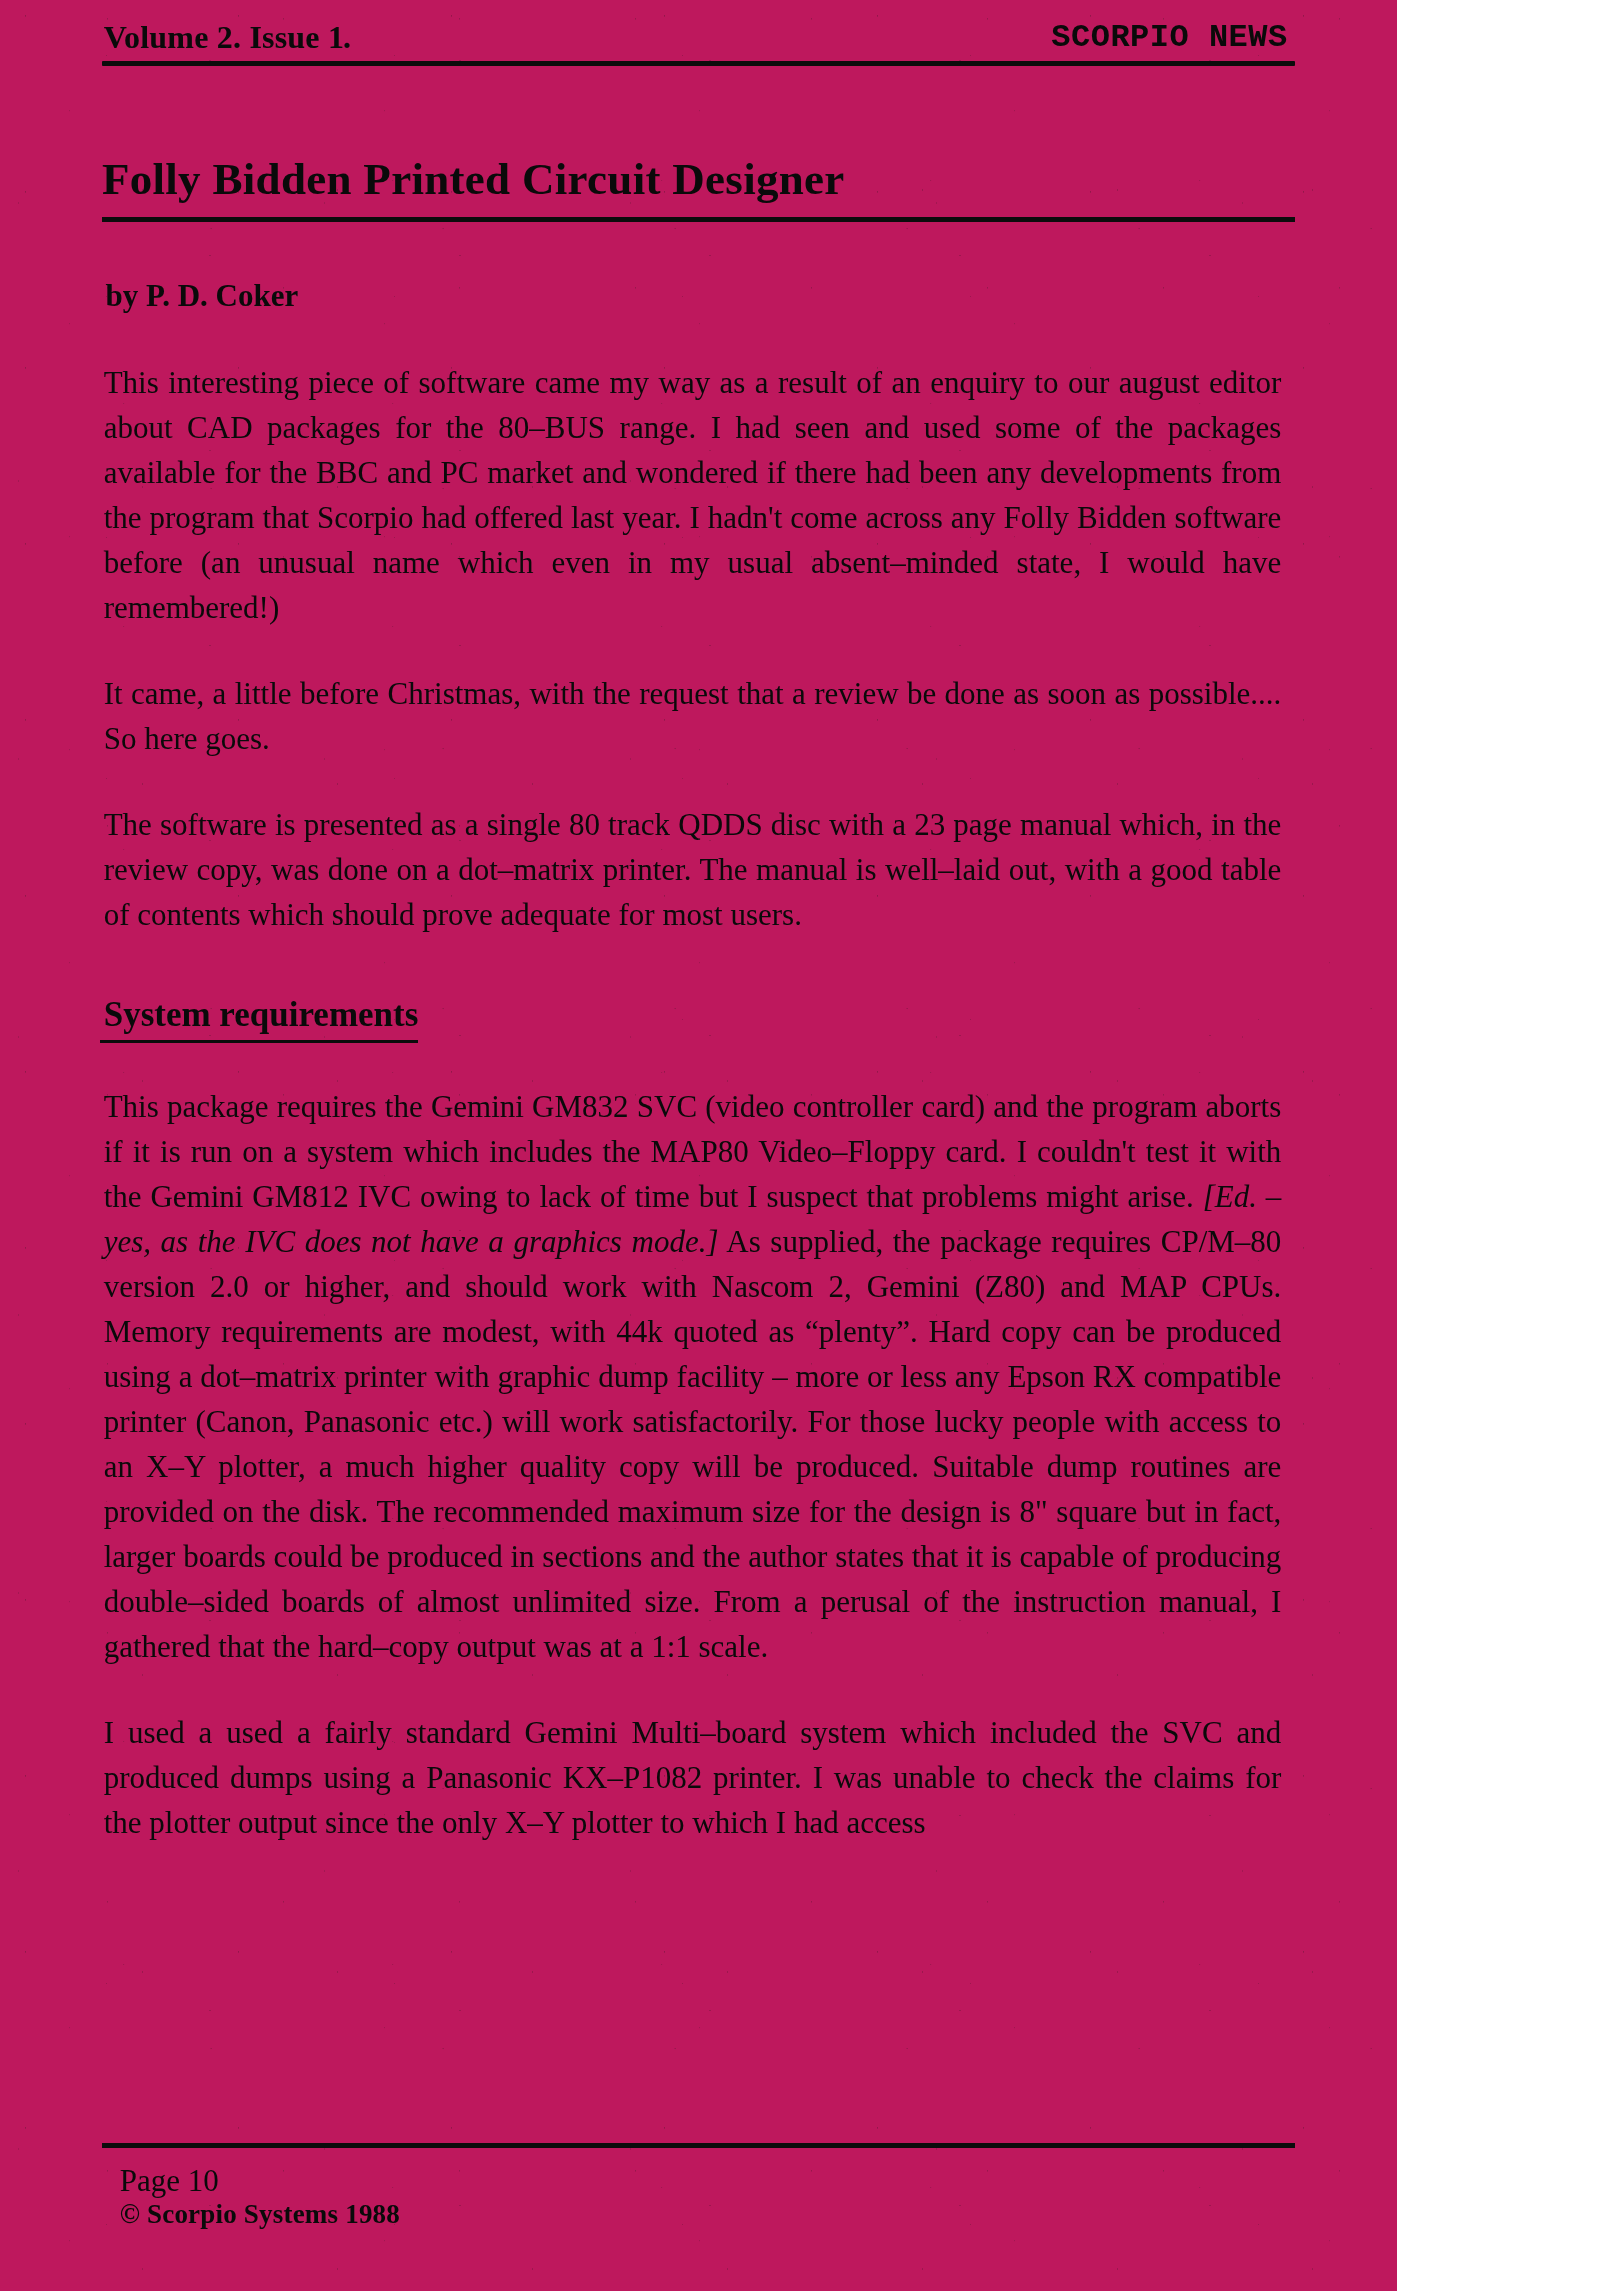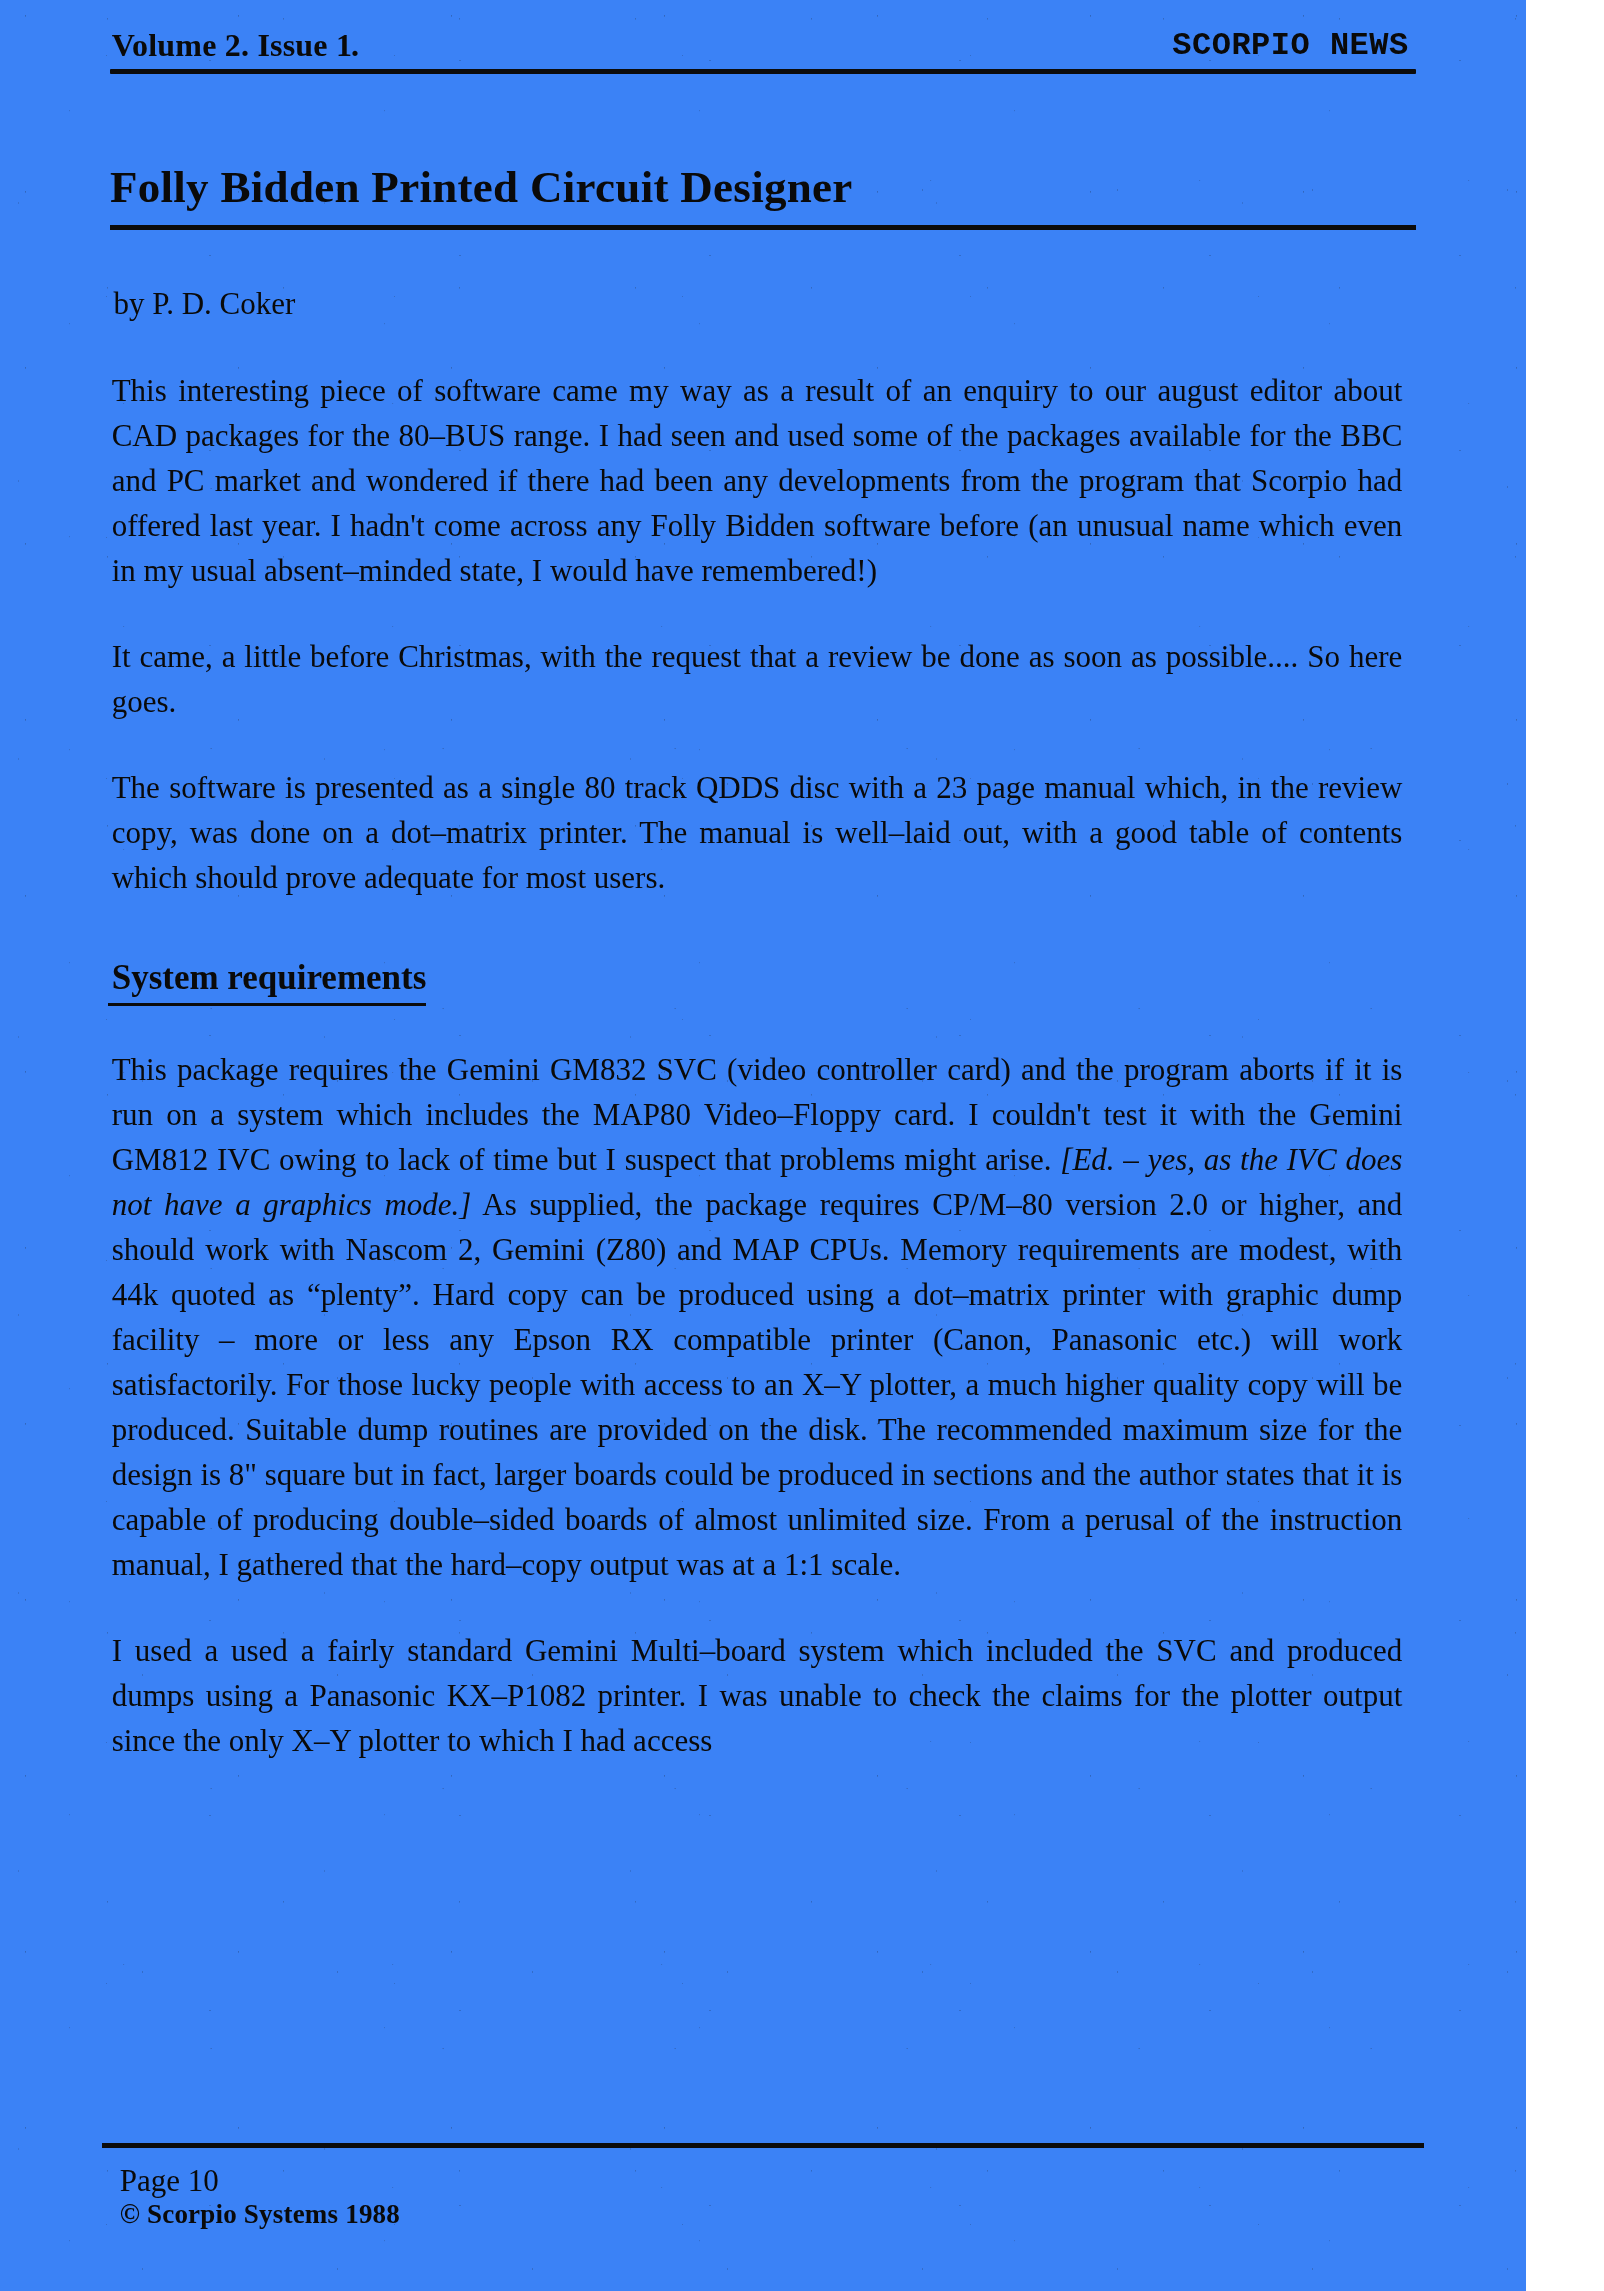--- a/index.html
+++ b/index.html
@@ -11,11 +11,11 @@
 
   .page {
     position: relative;
-    width: 1526px;
+    width: 1397px;
     height: 2291px;
-    background: #3b82f6;
+    background: #be185d;
     box-sizing: border-box;
-    padding: 8px;
+    padding: 0;
     overflow: hidden;
     font-family: "Liberation Serif", "DejaVu Serif", serif;
     color: #0a0a0a;

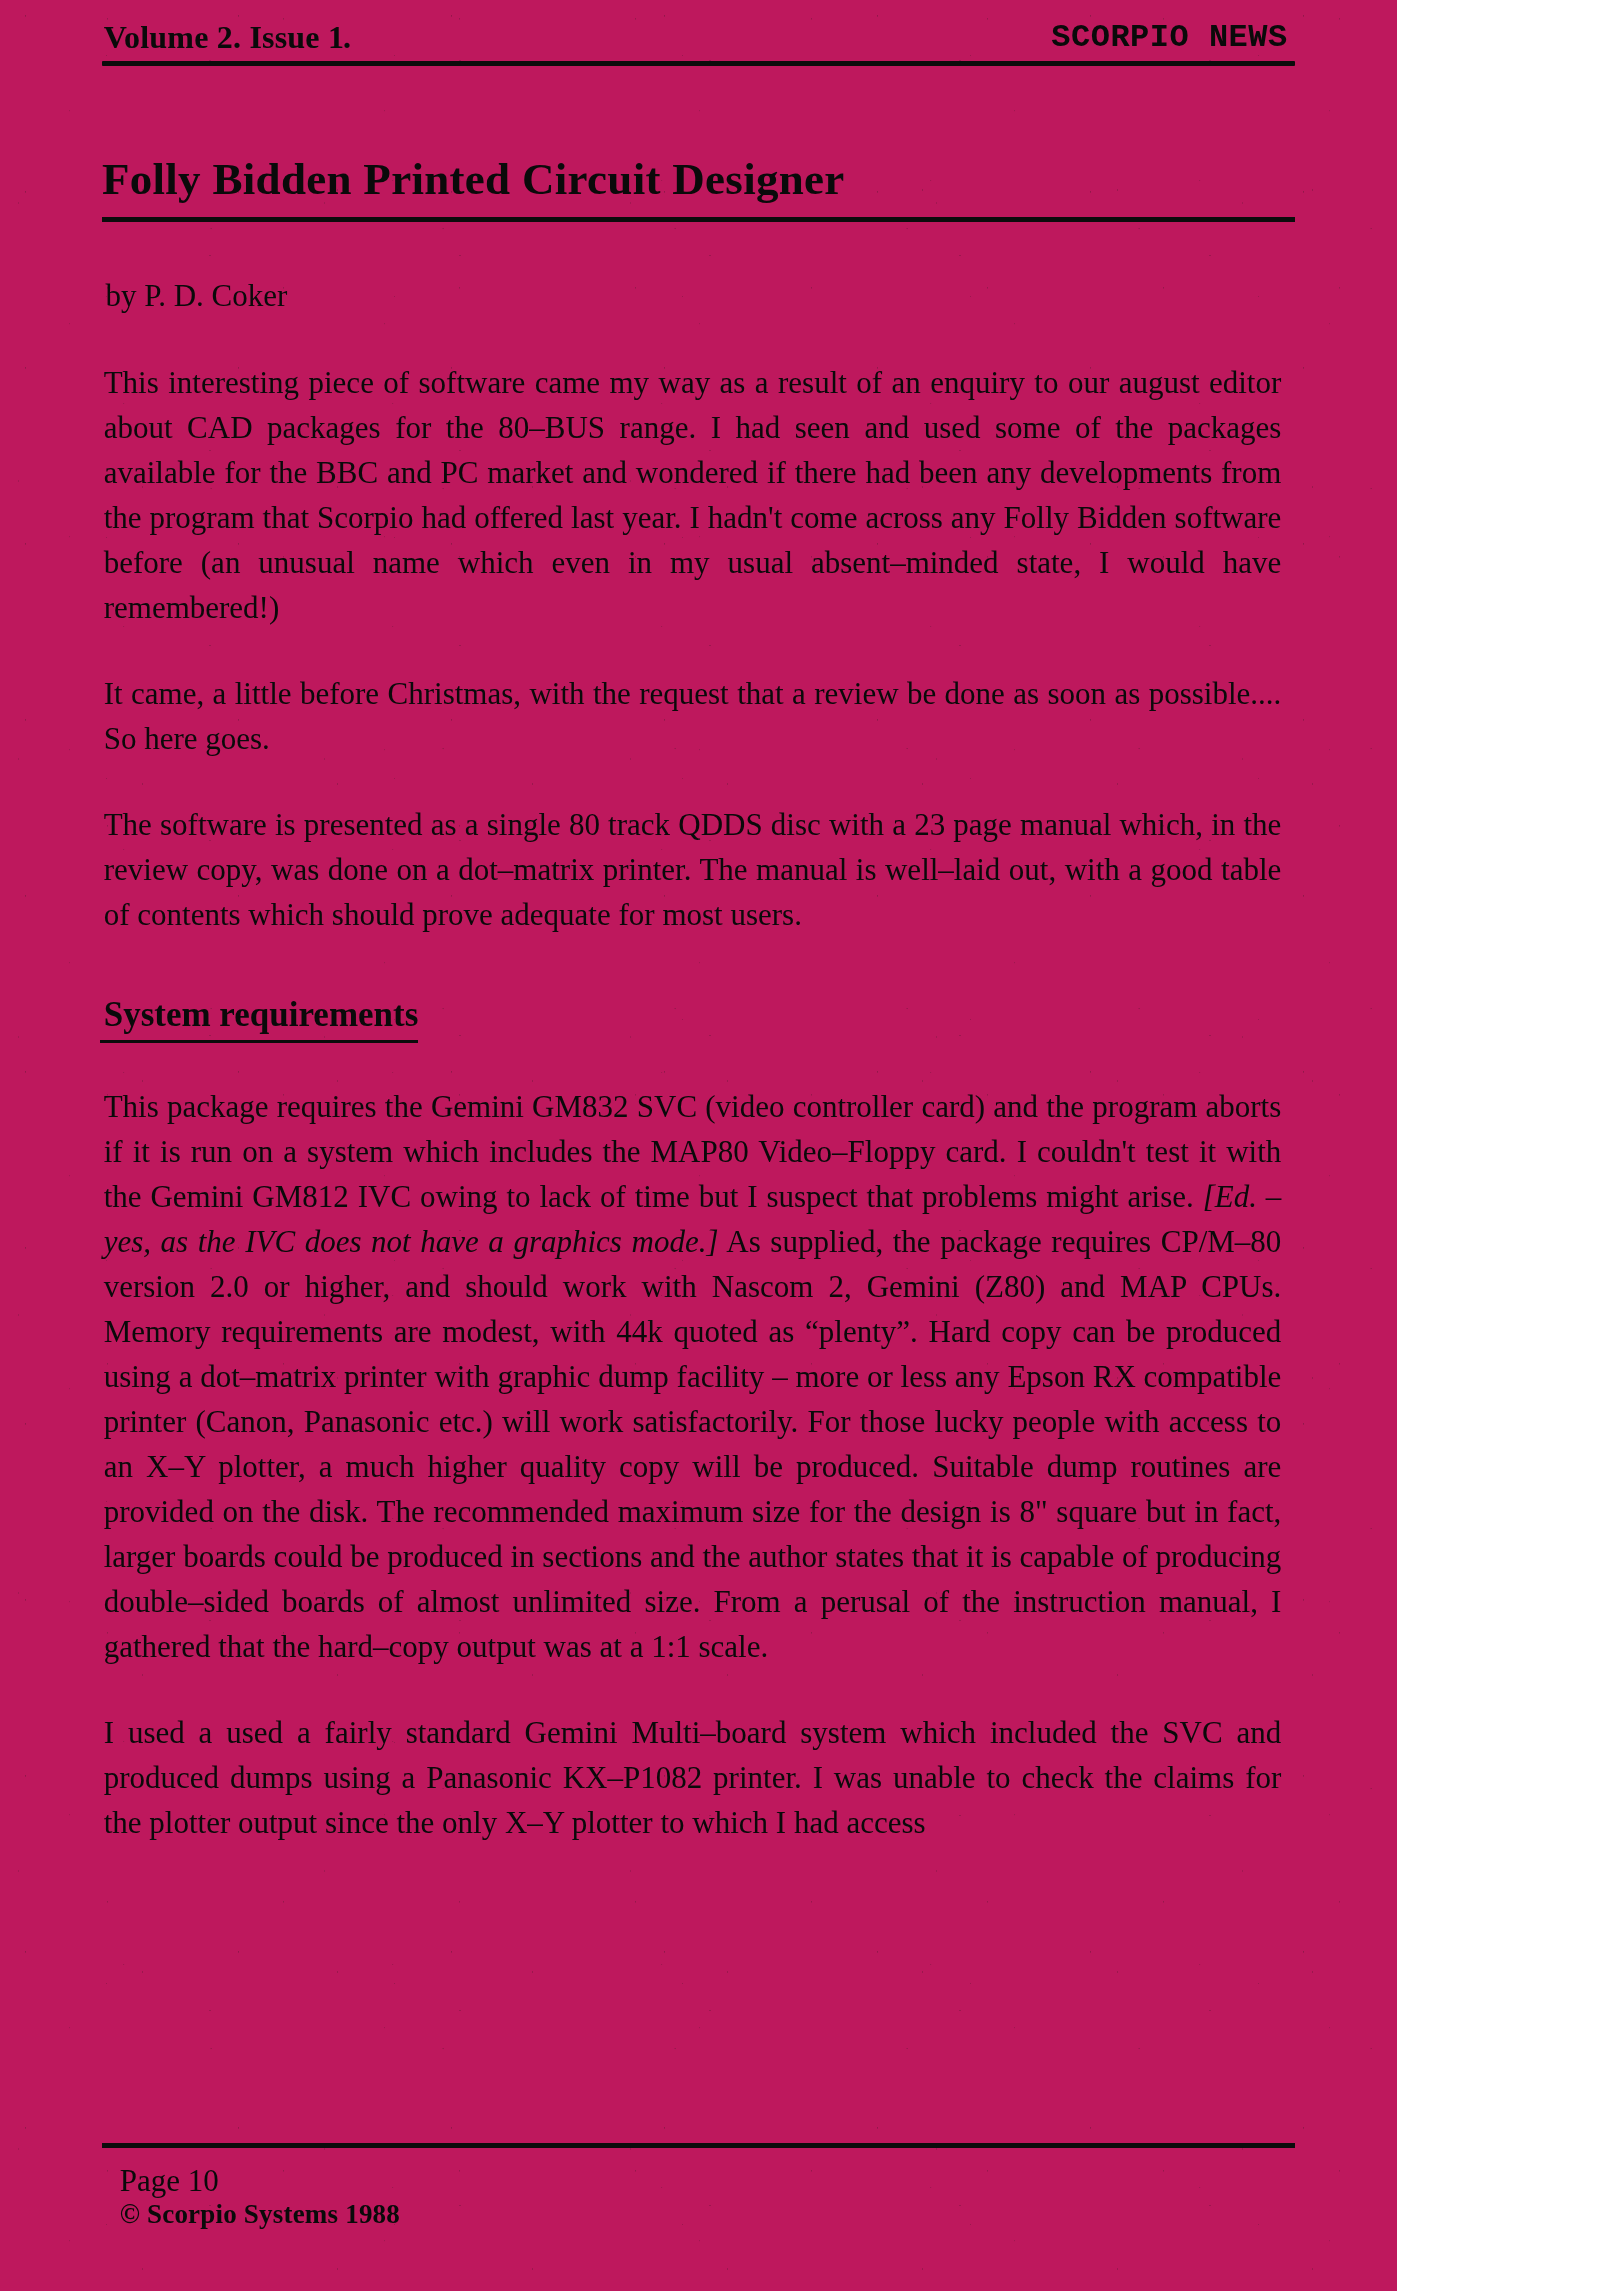--- a/index.html
+++ b/index.html
@@ -95,6 +95,7 @@
     font-size: 31px;
     margin: 56px 0 0 1.9px;
     padding-left: 3.7px;
+    font-weight: bold;
   }
 
   p.body {

